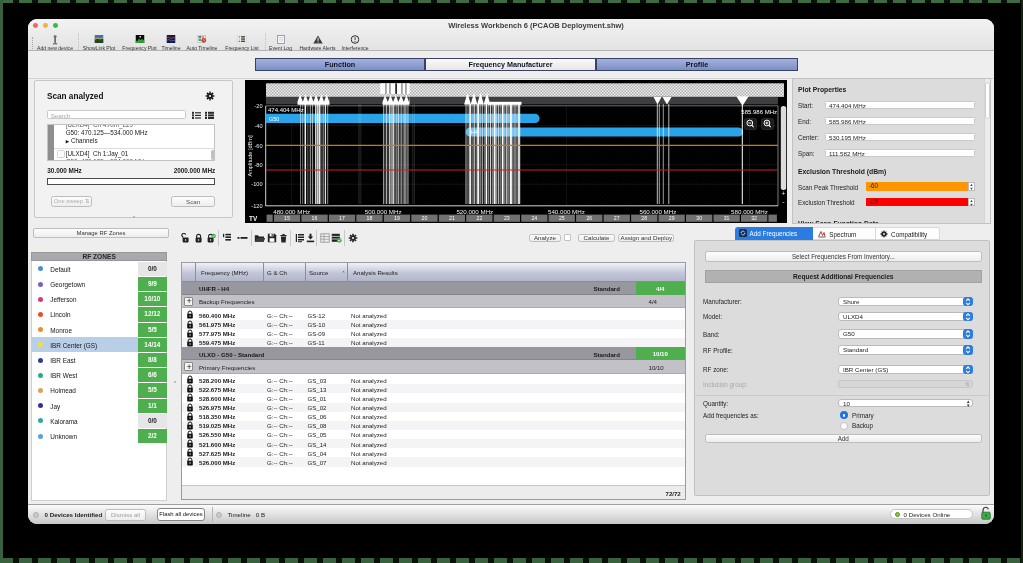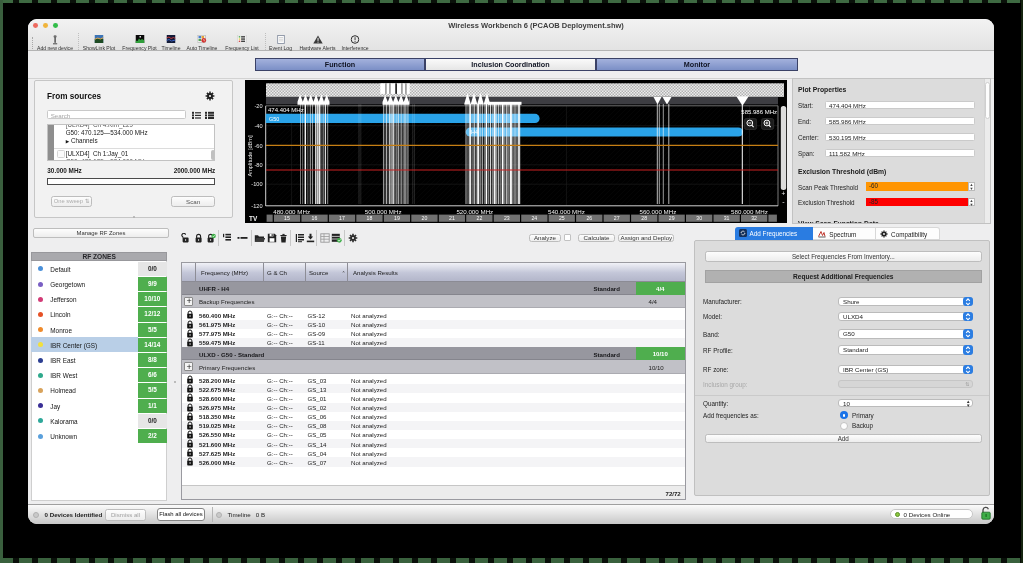--- a/index.html
+++ b/index.html
@@ -119,7 +119,7 @@
 <div class="abs" style="left:3.5px;top:17.5px;width:1px;height:12px;border-left:1px dotted #a8a8a8;"></div>
 <div class="tsep" style="left:236.5px;"></div>
 <div class="tab" style="left:227px;width:170px;background:linear-gradient(#a3b1dc,#7b8fc6);">Function</div>
-<div class="tab" style="left:397px;width:171px;background:linear-gradient(#fafafa,#e6e6e6);">Inclusion Coordination</div>
+<div class="tab" style="left:397px;width:171px;background:linear-gradient(#fafafa,#e6e6e6);">Frequency Manufacturer</div>
 <div class="tab" style="left:568px;width:202px;background:linear-gradient(#a3b1dc,#7b8fc6);">Monitor</div>
 <div class="abs" style="left:0;top:59.3px;width:966px;height:1px;background:#d2d2d2;"></div>
 <div class="abs" style="left:6px;top:61px;width:199px;height:138px;background:#f2f2f2;border:1px solid #c6c6c6;border-radius:2px;"></div>

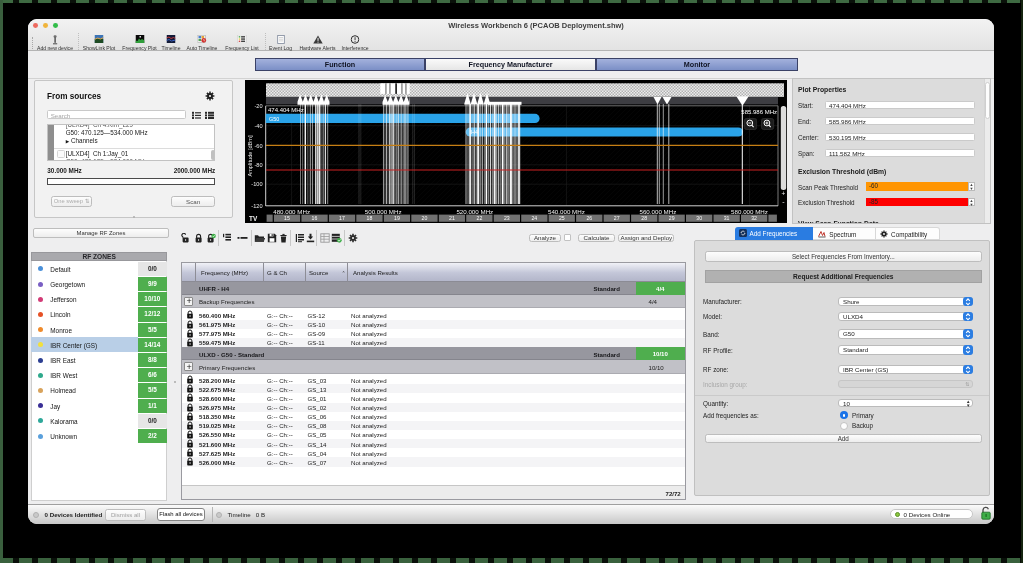--- a/index.html
+++ b/index.html
@@ -120,7 +120,7 @@
 <div class="tsep" style="left:236.5px;"></div>
 <div class="tab" style="left:227px;width:170px;background:linear-gradient(#a3b1dc,#7b8fc6);">Function</div>
 <div class="tab" style="left:397px;width:171px;background:linear-gradient(#fafafa,#e6e6e6);">Frequency Manufacturer</div>
-<div class="tab" style="left:568px;width:202px;background:linear-gradient(#a3b1dc,#7b8fc6);">Monitor</div>
+<div class="tab" style="left:568px;width:202px;background:linear-gradient(#a3b1dc,#7b8fc6);">Profile</div>
 <div class="abs" style="left:0;top:59.3px;width:966px;height:1px;background:#d2d2d2;"></div>
 <div class="abs" style="left:6px;top:61px;width:199px;height:138px;background:#f2f2f2;border:1px solid #c6c6c6;border-radius:2px;"></div>
 <div class="lbl" style="left:19px;top:72.5px;font-size:8.2px;font-weight:bold;color:#111;">From sources</div>

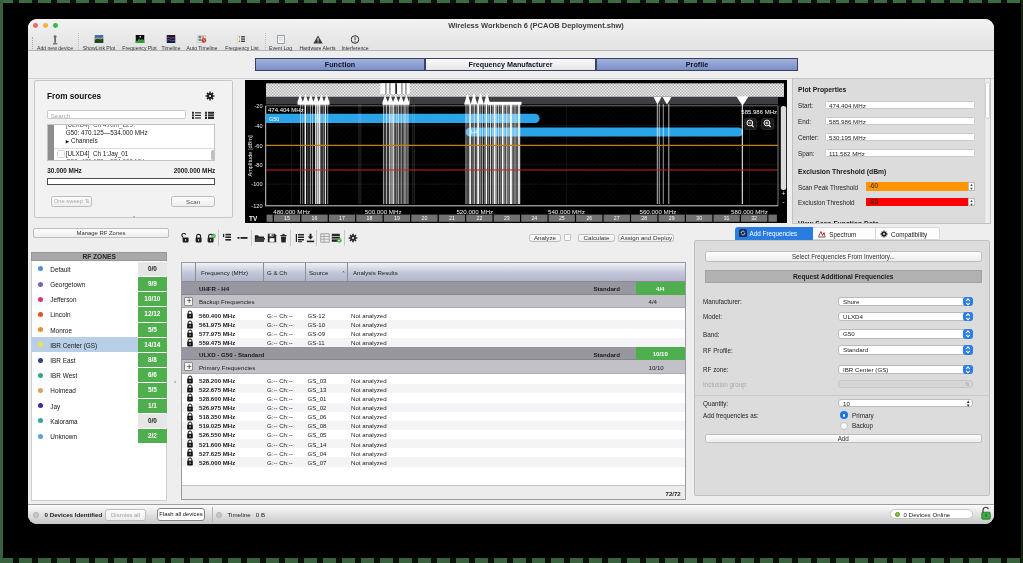--- a/index.html
+++ b/index.html
@@ -123,7 +123,7 @@
 <div class="tab" style="left:568px;width:202px;background:linear-gradient(#a3b1dc,#7b8fc6);">Profile</div>
 <div class="abs" style="left:0;top:59.3px;width:966px;height:1px;background:#d2d2d2;"></div>
 <div class="abs" style="left:6px;top:61px;width:199px;height:138px;background:#f2f2f2;border:1px solid #c6c6c6;border-radius:2px;"></div>
-<div class="lbl" style="left:19px;top:72.5px;font-size:8.2px;font-weight:bold;color:#111;">From sources</div>
+<div class="lbl" style="left:19px;top:72.5px;font-size:8.2px;font-weight:bold;color:#111;">Scan analyzed</div>
 <div class="abs" style="left:177px;top:71.5px;">
       <svg width="10" height="10">
         <g fill="#1f1f1f">

